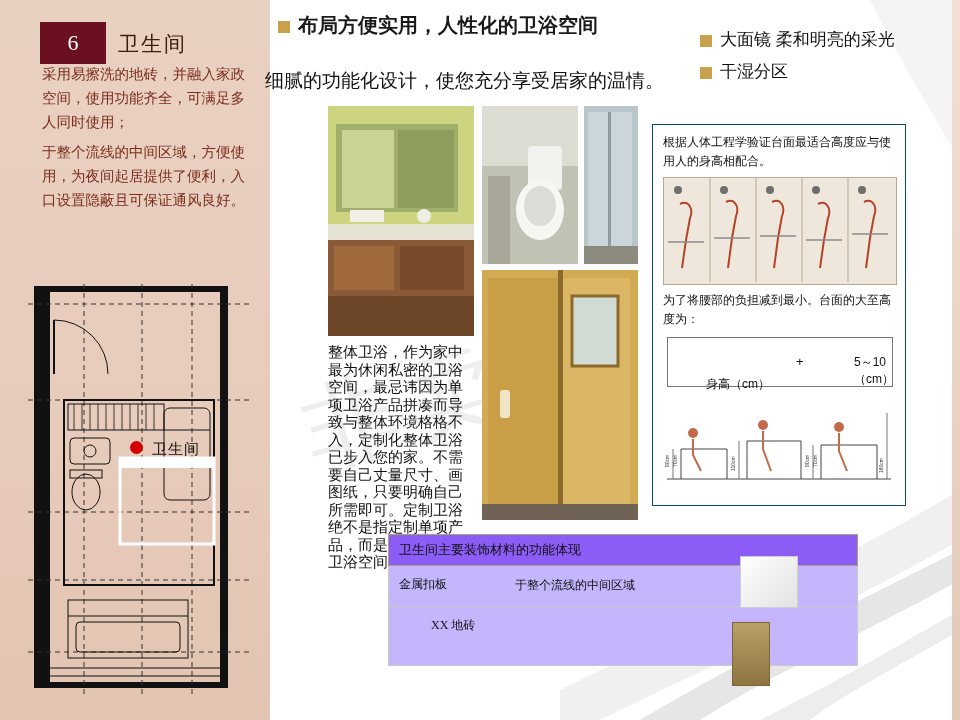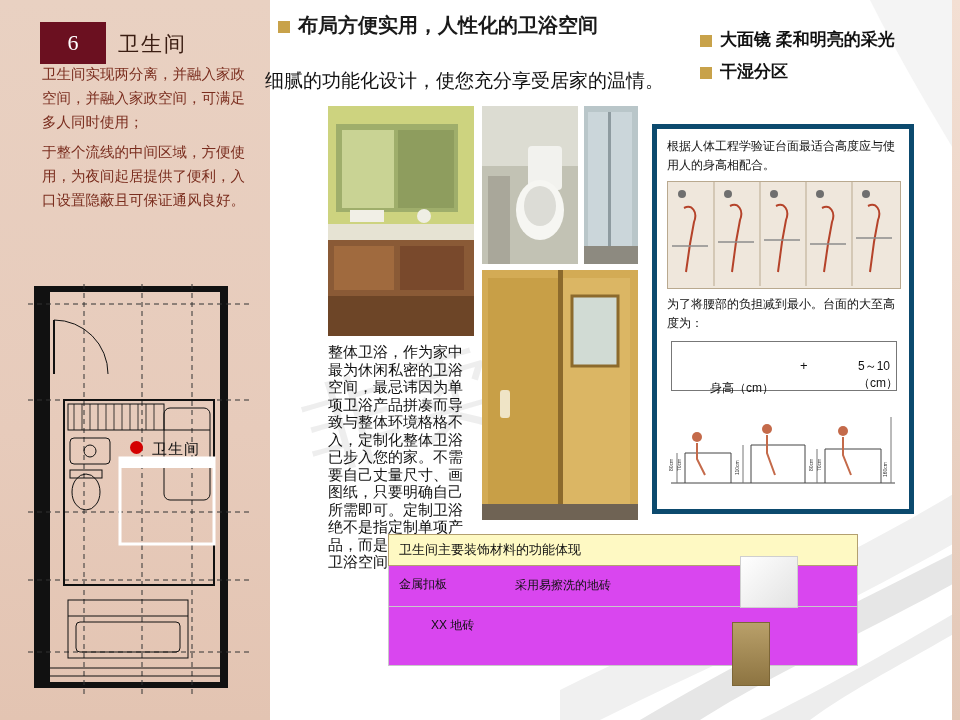--- a/index.html
+++ b/index.html
@@ -139,7 +139,7 @@
   .hdr-right {
     position: absolute;
     font-size: 17px;
-    font-weight: bold;
+    font-weight: normal;
     color: #111;
     white-space: nowrap;
     padding-left: 48px;

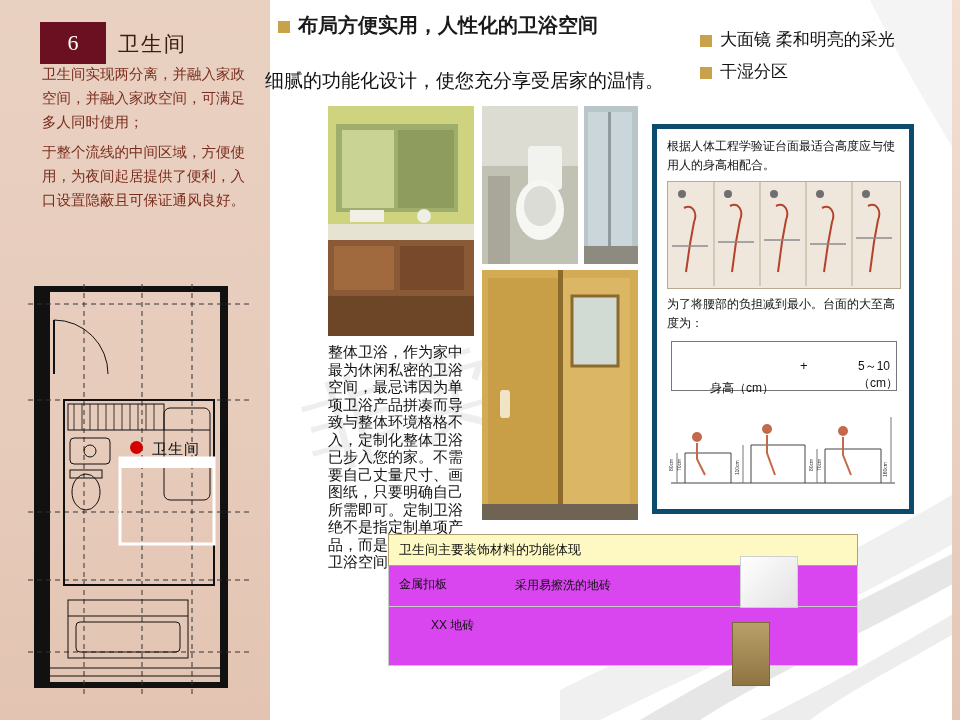--- a/index.html
+++ b/index.html
@@ -336,7 +336,7 @@
     <div class="badge">6</div>
     <div class="badge-title">卫生间</div>
 
-    <div class="para para1">卫生间实现两分离，并融入家政空间，并融入家政空间，可满足多人同时使用；</div>
+    <div class="para para1">采用易擦洗的地砖，并融入家政空间，使用功能齐全，可满足多人同时使用；</div>
     <div class="para para2">于整个流线的中间区域，方便使用，为夜间起居提供了便利，入口设置隐蔽且可保证通风良好。</div>
 
     <div class="floorplan">

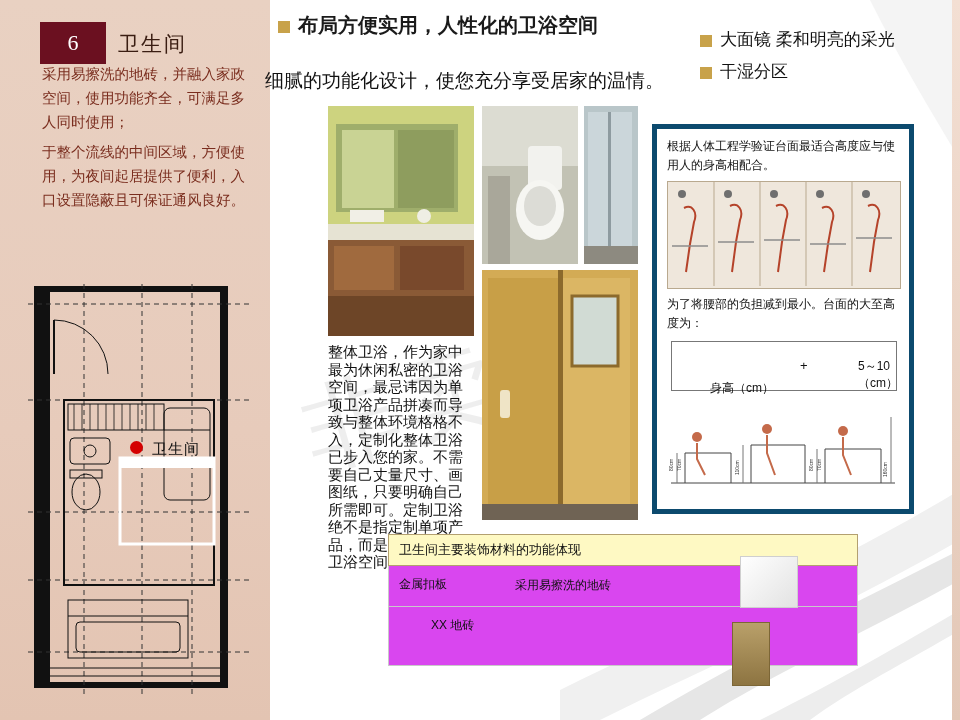--- a/index.html
+++ b/index.html
@@ -174,7 +174,7 @@
     width: 252px;
     height: 380px;
     background: #ffffff;
-    border: 5px solid #0c4a6e;
+    border: 1px solid #0c4a6e;
   }
   .erg-text {
     position: absolute;

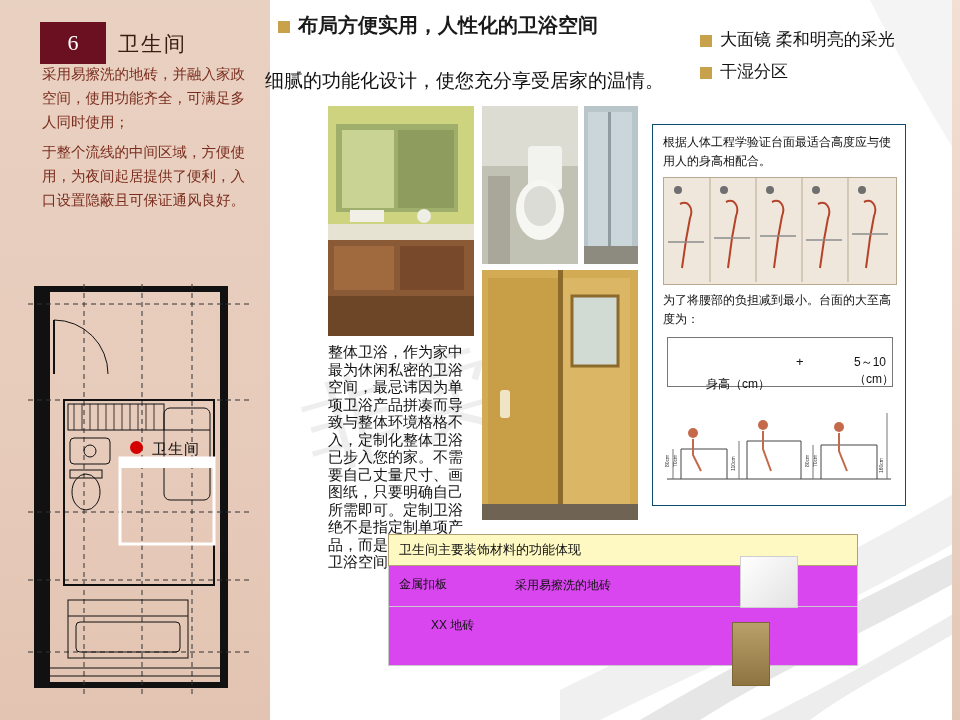--- a/index.html
+++ b/index.html
@@ -257,7 +257,7 @@
     width: 470px;
   }
   .mat-head {
-    background: #fef9c3;
+    background: #8b5cf6;
     border: 1px solid #b3a070;
     font-size: 13px;
     color: #111;

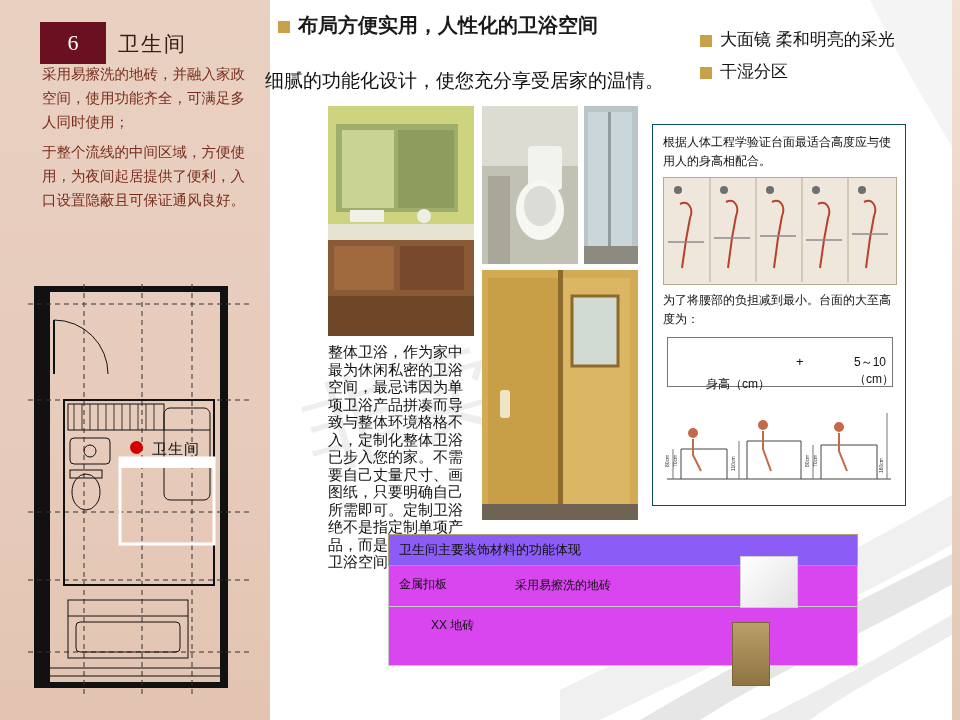--- a/index.html
+++ b/index.html
@@ -267,8 +267,9 @@
     border: 1px solid #c9c9c9;
     border-top: none;
     display: flex;
-    background: #d946ef;
+    background: #c4b5fd;
     min-height: 40px;
+    font-family: Liberation Serif, serif;
   }
   .mat-cell-a {
     width: 118px;

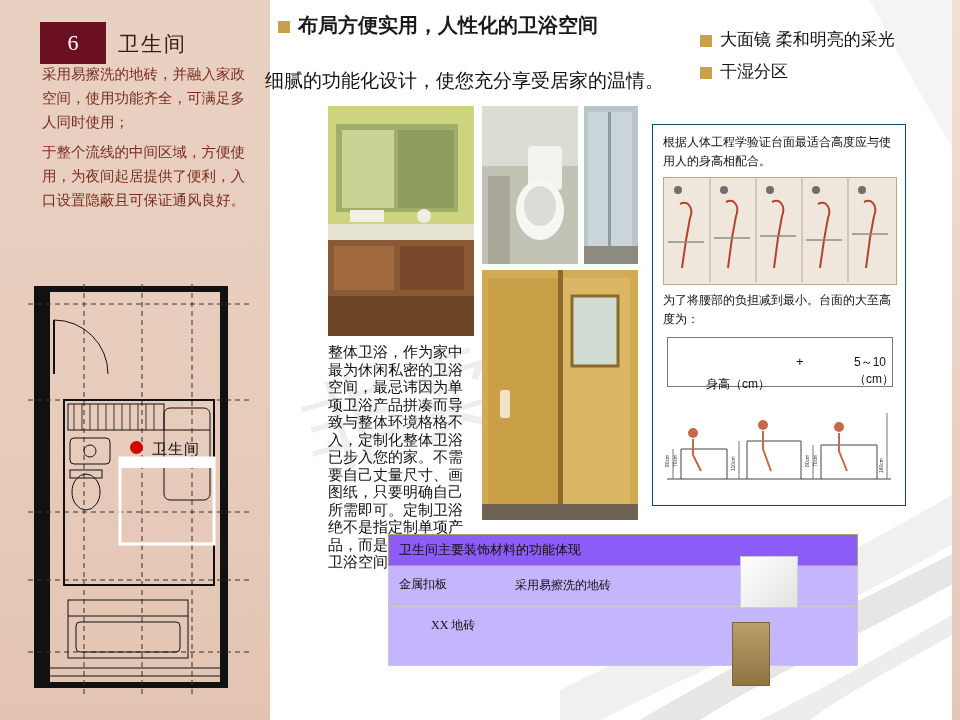--- a/index.html
+++ b/index.html
@@ -561,7 +561,7 @@
       <div class="mat-head">卫生间主要装饰材料的功能体现</div>
       <div class="mat-row">
         <div class="mat-cell-a">金属扣板</div>
-        <div class="mat-cell-b">采用易擦洗的地砖</div>
+        <div class="mat-cell-b">于整个流线的中间区域</div>
       </div>
       <div class="mat-row" style="min-height:58px;padding-left:32px;">
         <div class="mat-cell-a">XX    地砖</div>

